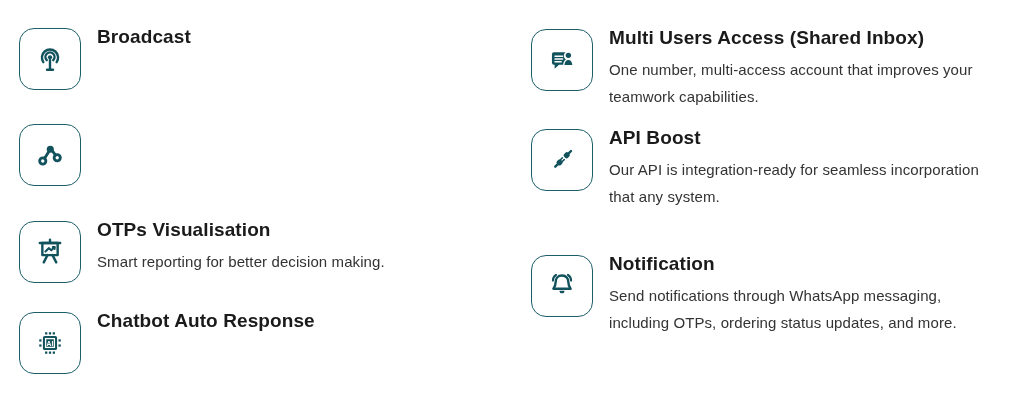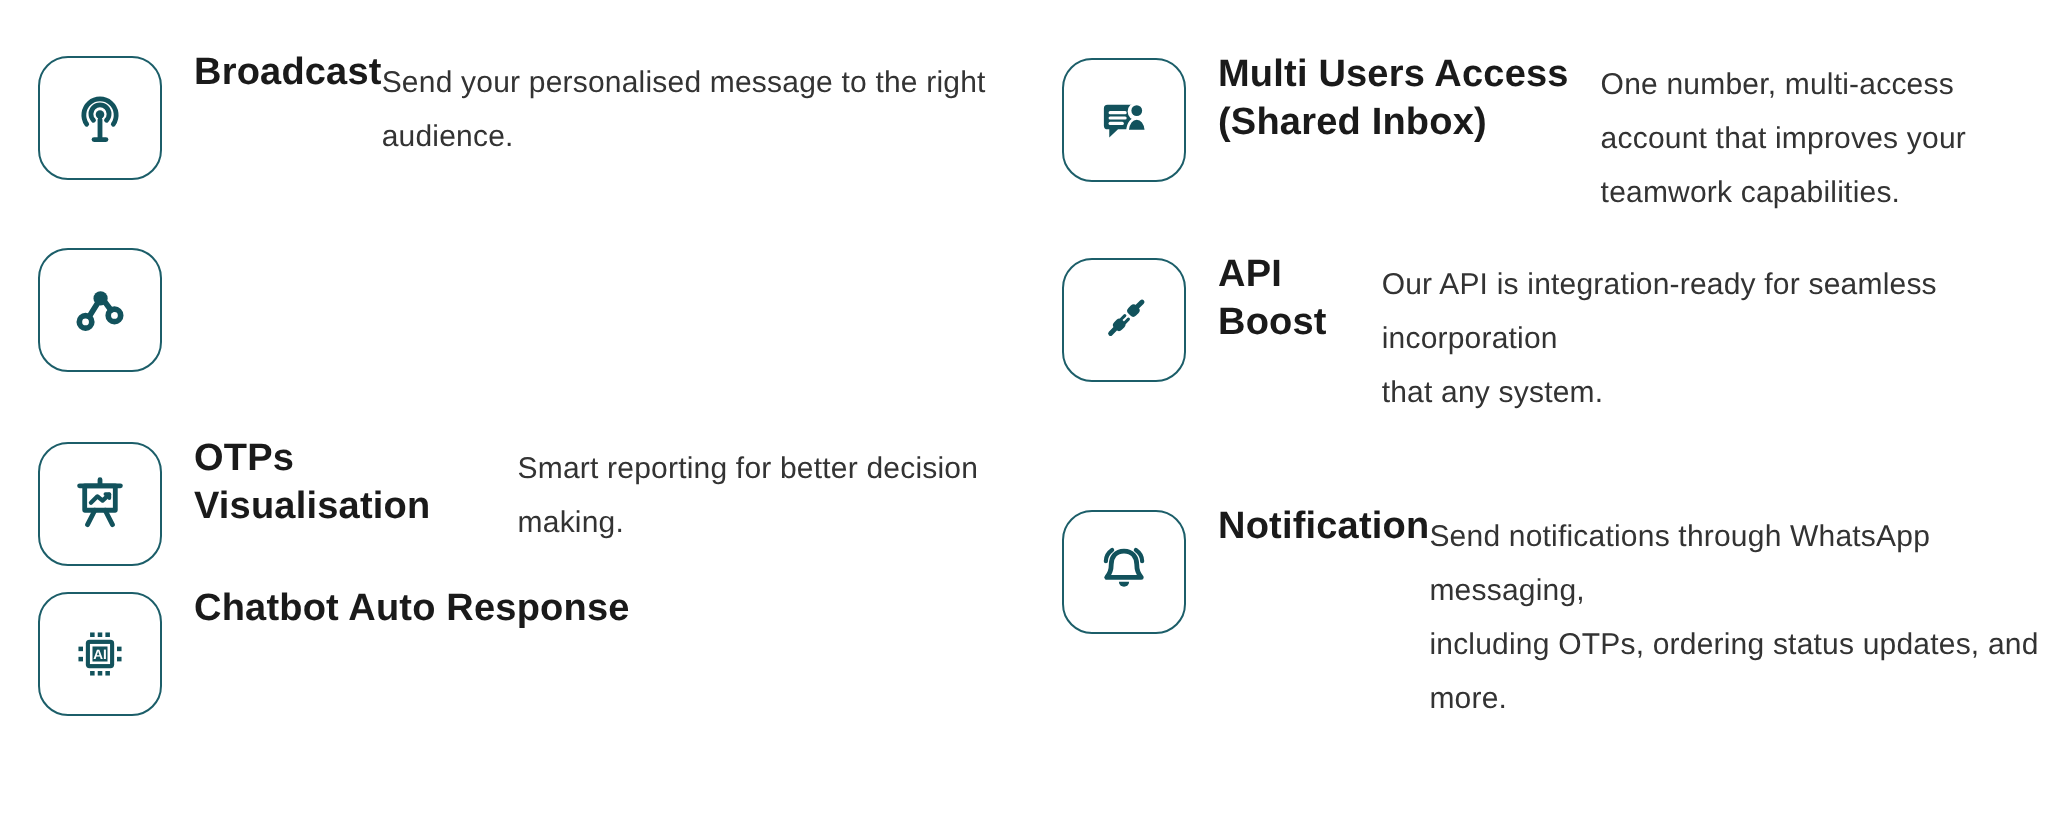--- a/index.html
+++ b/index.html
@@ -16,7 +16,7 @@
     display:flex;align-items:center;justify-content:center;
     color:var(--accent,#12525c);
   }
-  .feature-text{display:flex;flex-direction:row}
+  .feature-text{display:flex;flex-direction:column}
   .col-left .feature-text{width:430px}
   .col-right .feature-text{width:412px}
   .feature-title{

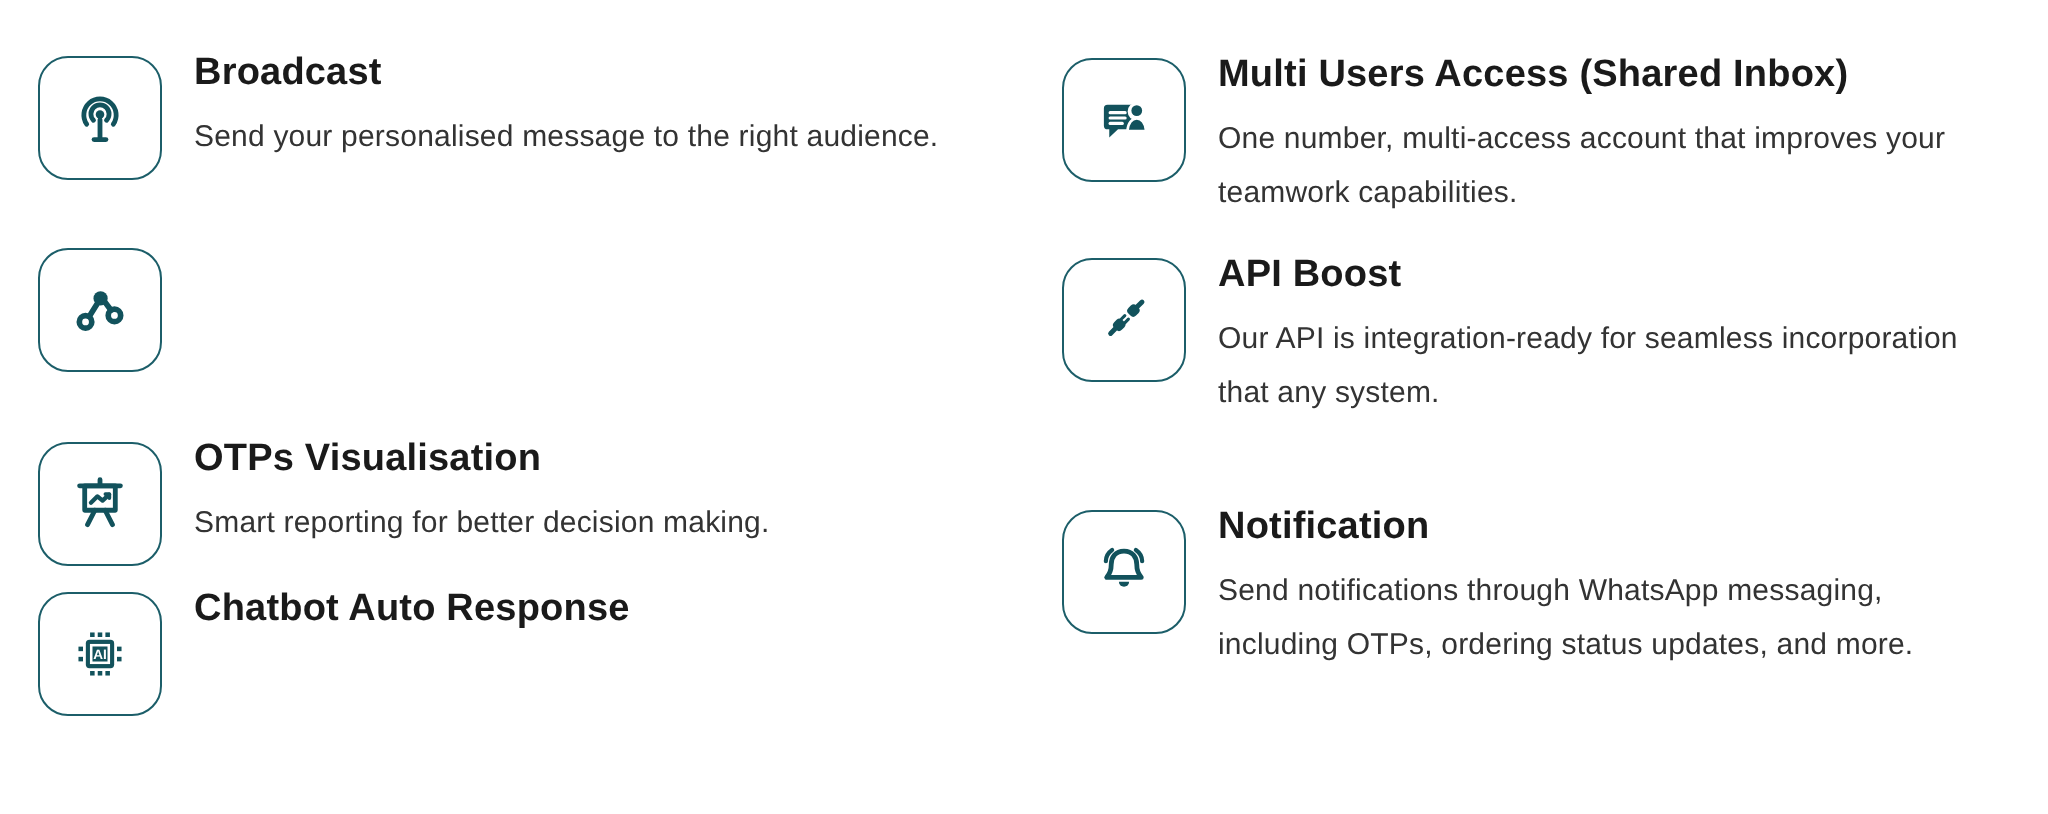--- a/index.html
+++ b/index.html
@@ -51,7 +51,6 @@
   </div>
   <div class="feature-text">
     <h3 class="feature-title">Broadcast</h3>
-    <p class="feature-desc">Send your personalised message to the right audience.</p>
   </div>
 </div>
 

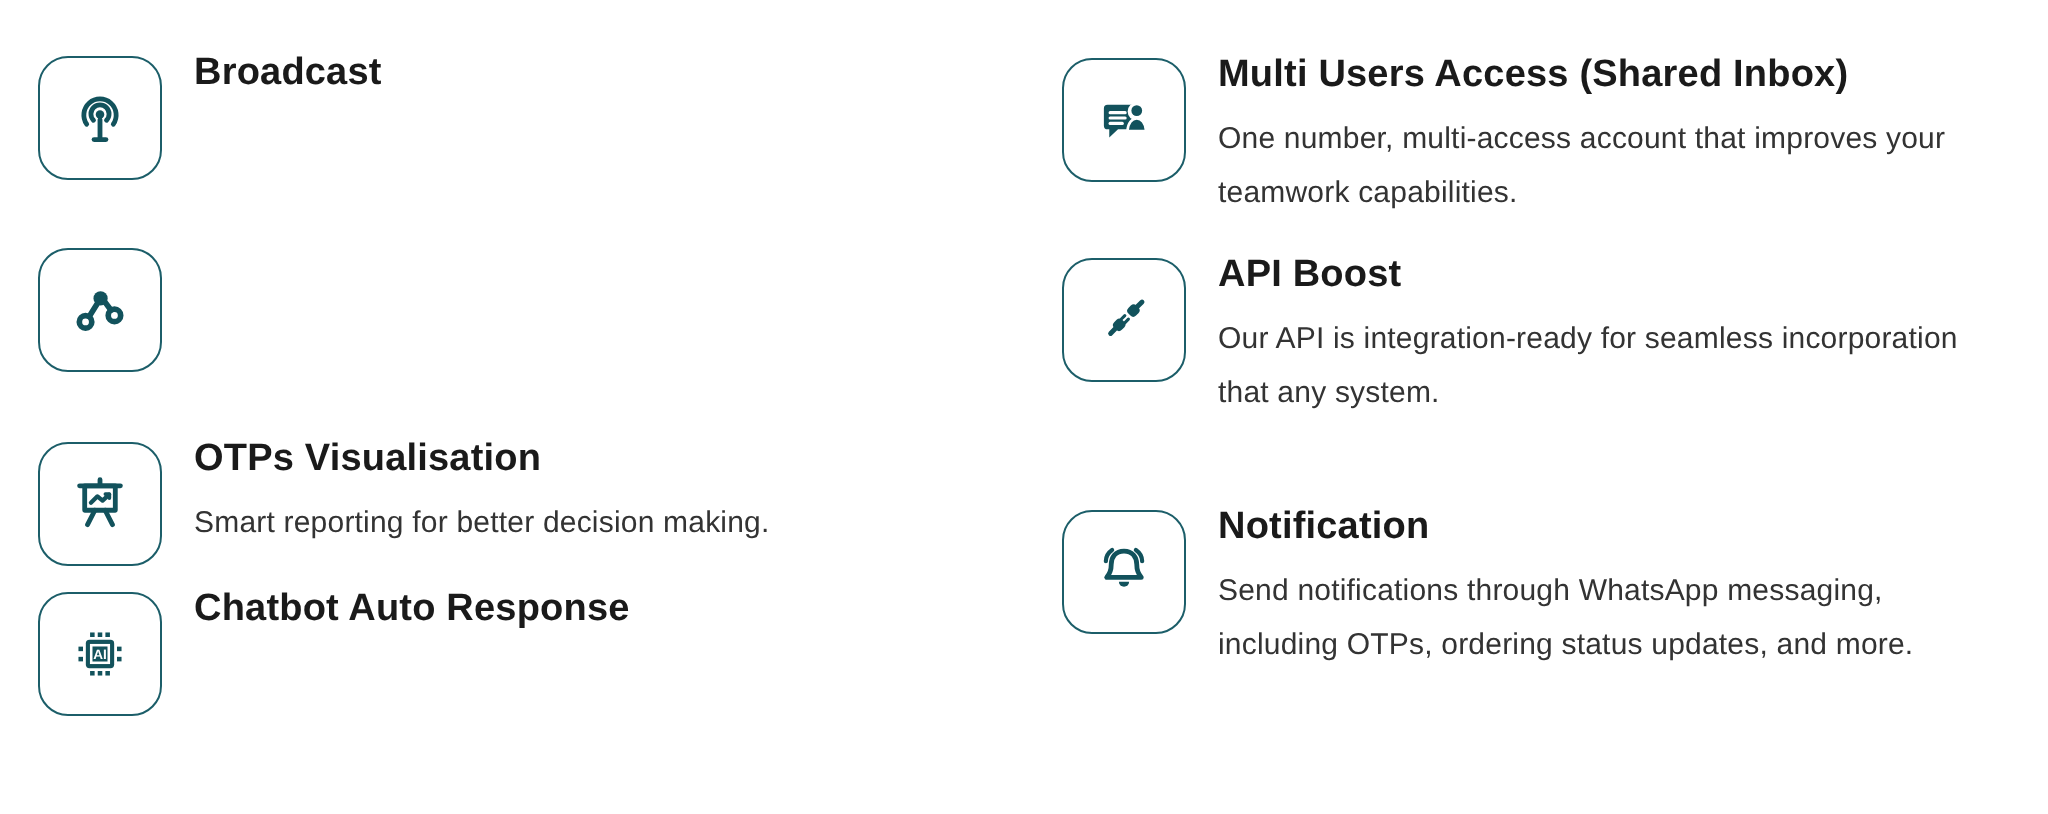--- a/index.html
+++ b/index.html
@@ -30,7 +30,7 @@
   .l1{top:28px;left:19px}
   .l2{top:124px;left:19px}
   .l3{top:221px;left:19px}
-  .l4{top:296px;left:19px}
+  .l4{top:312px;left:19px}
   .r1{top:29px;left:531px}
   .r2{top:129px;left:531px}
   .r3{top:255px;left:531px}

